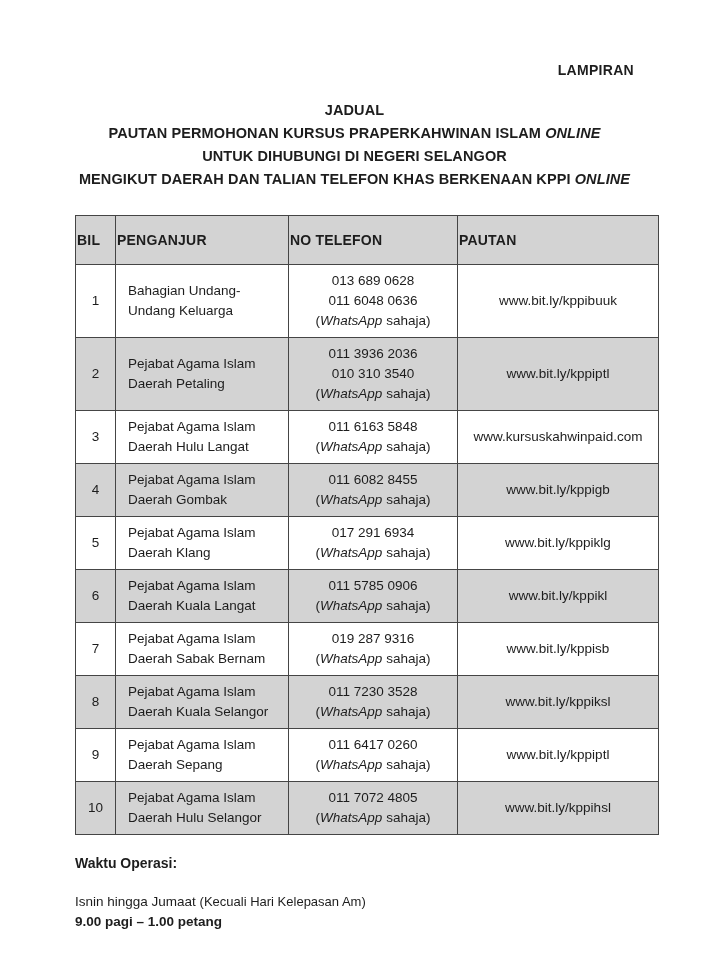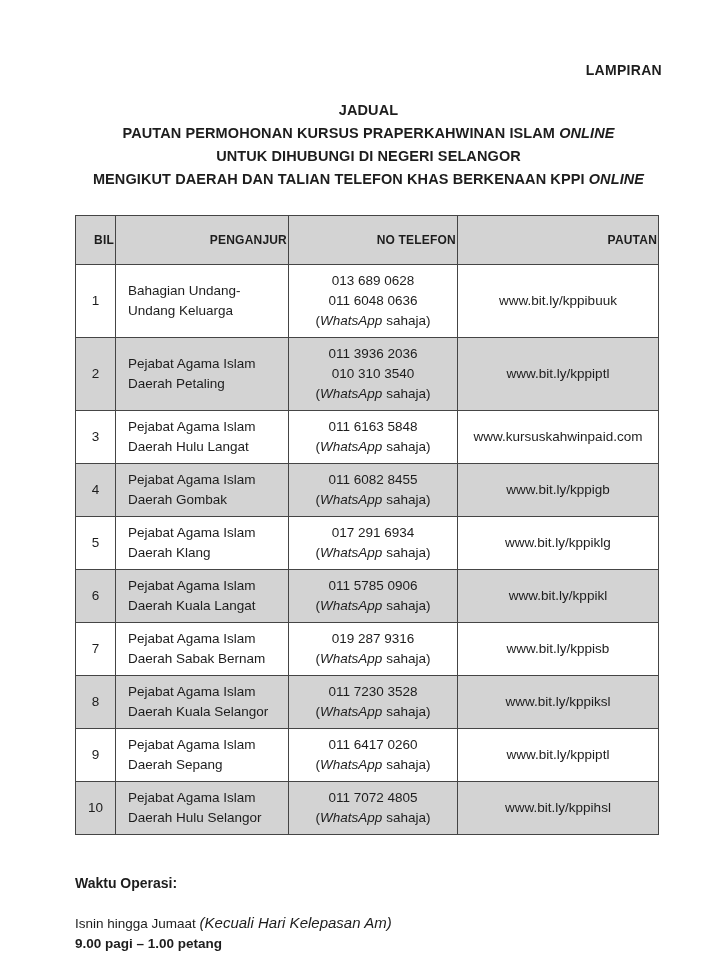--- a/index.html
+++ b/index.html
@@ -18,7 +18,7 @@
     box-sizing: border-box;
     width: 726px;
     height: 960px;
-    padding: 62px 64px 0 75px;
+    padding: 62px 92px 0 75px;
   }
   .corner-label {
     text-align: right;

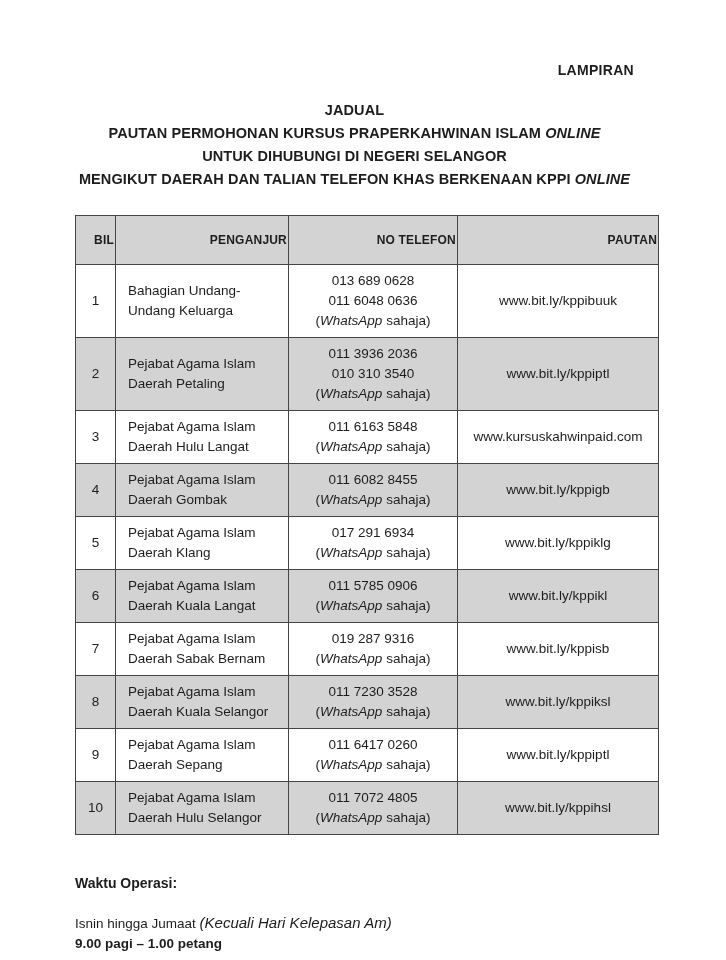--- a/index.html
+++ b/index.html
@@ -50,9 +50,9 @@
   }
   .main-table th {
     background: var(--header-bg, #d3d3d3);
-    font-size: 12px;
-    font-weight: bold;
-    text-align: right;
+    font-size: 14px;
+    font-weight: bold;
+    text-align: left;
     height: 46px;
     letter-spacing: 0.2px;
   }

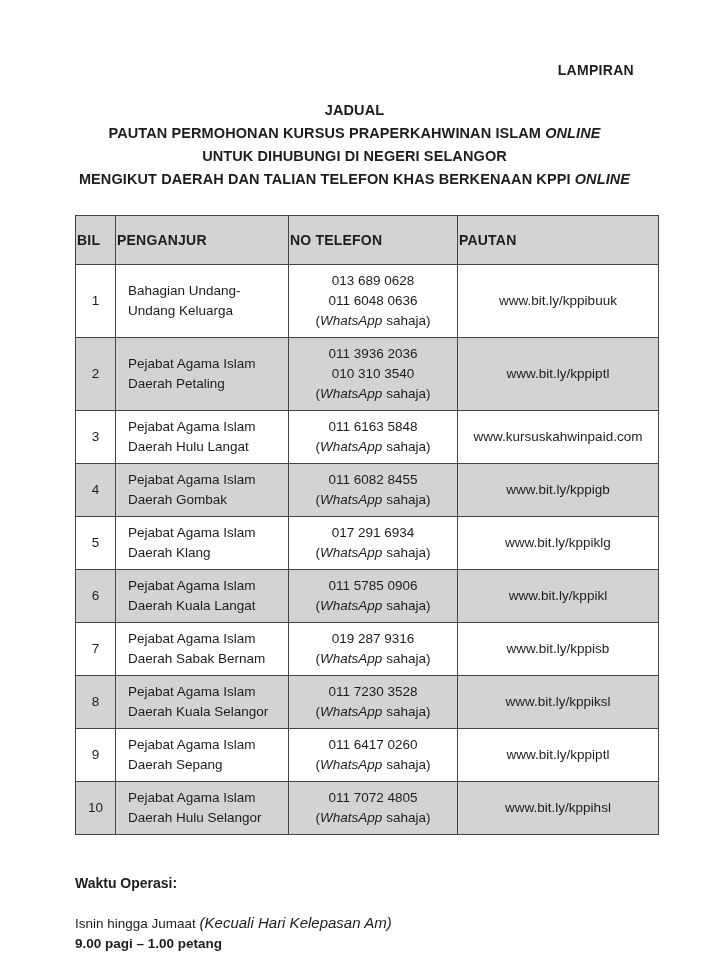--- a/index.html
+++ b/index.html
@@ -76,7 +76,7 @@
   }
   .wa-note em { font-style: italic; }
   .footer-heading {
-    margin-top: 40px;
+    margin-top: 20px;
     font-weight: bold;
     font-size: 14px;
   }

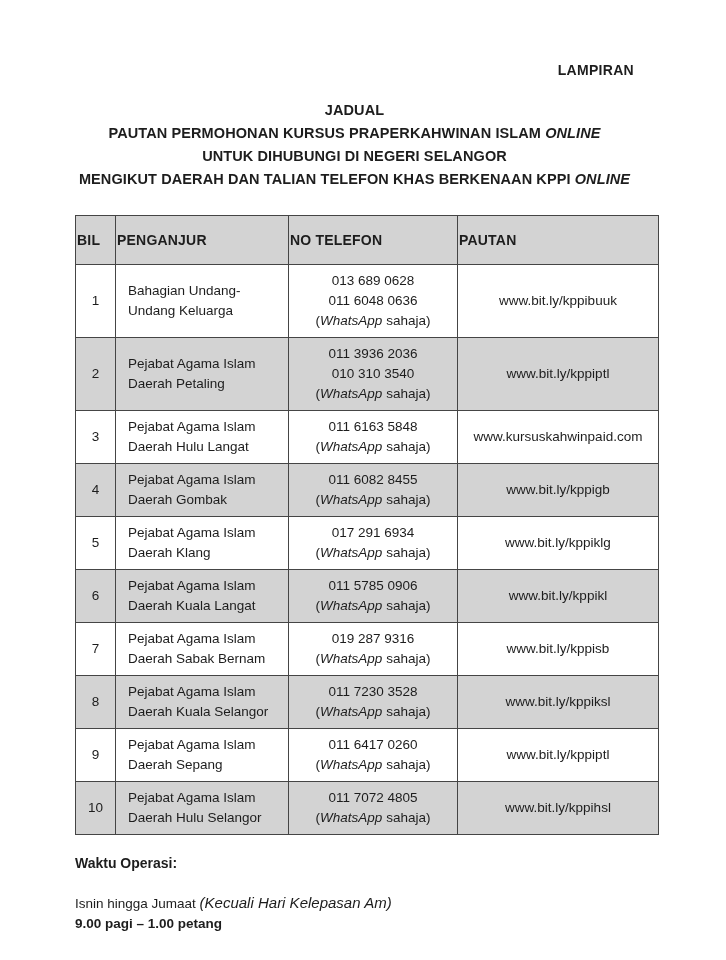--- a/index.html
+++ b/index.html
@@ -85,8 +85,7 @@
     font-size: 13.5px;
   }
   .footer-line1 .note-italic {
-    font-style: italic;
-    font-size: 15px;
+    font-size: 13px;
   }
   .footer-line2 {
     margin-top: 5px;

